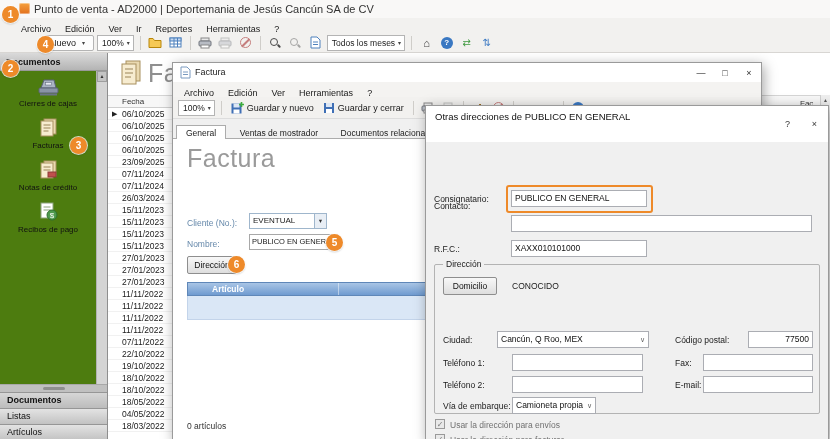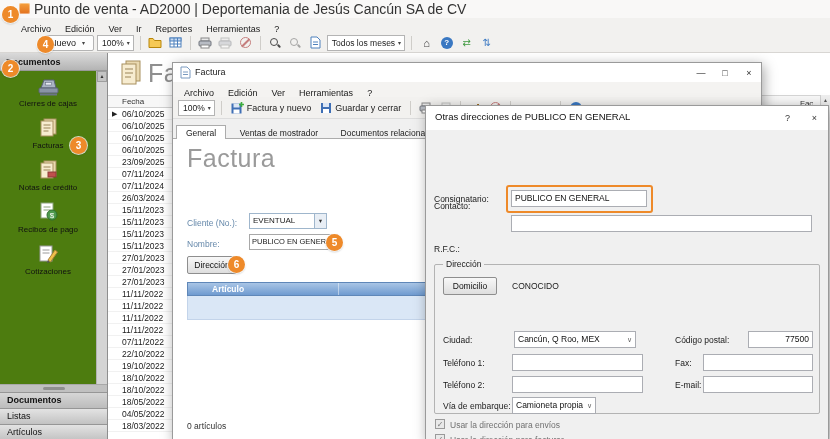--- a/index.html
+++ b/index.html
@@ -9,7 +9,7 @@
   
   .titlebar { position:absolute; left:0; top:0; width:100%; height:18px; background:#f9f8f7; }
   .app-ico { position:absolute; left:19px; top:3px; width:11px; height:11px; background:linear-gradient(#f5a03c,#e2701d); border-radius:2px; box-shadow:inset 0 0 0 1px rgba(255,255,255,.4); }
-  .app-title { position:absolute; left:34px; top:0; line-height:18px; font-size:14px; color:#333; }
+  .app-title { position:absolute; left:34px; top:0; line-height:18px; font-size:11px; color:#333; }
   .menubar { position:absolute; left:14px; top:18px; height:15px; white-space:nowrap; }
   .menu-item { display:inline-block; padding:0 7px; font-size:9px; line-height:15px; color:#1a1a1a; }
   .menu-item::first-letter { text-decoration:underline; }

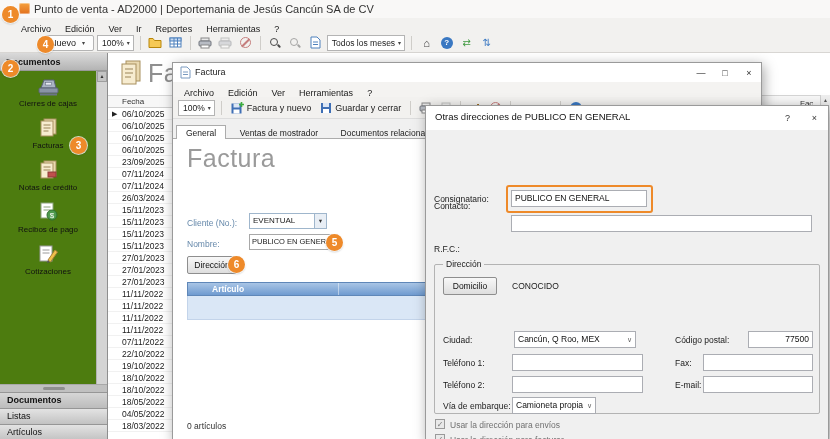--- a/index.html
+++ b/index.html
@@ -339,7 +339,7 @@
             <rect x="2.5" y="7.5" width="6" height="4" fill="#fff"></rect>
             <path d="M10.5 0 v5 M8 2.5 h5" stroke="#3fae3f" stroke-width="1.6"></path>
           </svg>
-        <span>Factura y nuevo</span>
+        <span>Guardar y nuevo</span>
       </span>
       <span class="df-save">
         <svg width="12" height="12" viewBox="0 0 12 12">

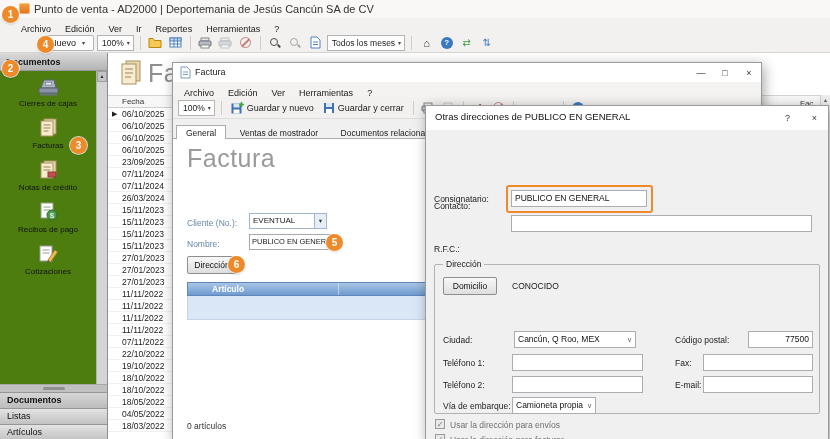--- a/index.html
+++ b/index.html
@@ -86,7 +86,7 @@
   .df-footer { position:absolute; left:14px; bottom:10px; font-size:8.5px; color:#333; }
 
   .dlg-dir { left:425px; top:105px; width:404px; height:336px; z-index:20; }
-  .dd-titlebar { height:24px; }
+  .dd-titlebar { height:36px; }
   .dd-title { position:absolute; left:9px; top:0; line-height:22px; font-size:9.5px; color:#111; }
   .dd-titlebar .wbtn { width:27px; }
   .dd-tabs { position:absolute; left:0; top:22px; width:100%; height:22px; padding:4px 0 0 6px; background:#f0f0f0; border-bottom:1px solid #b5b5b5; white-space:nowrap; }

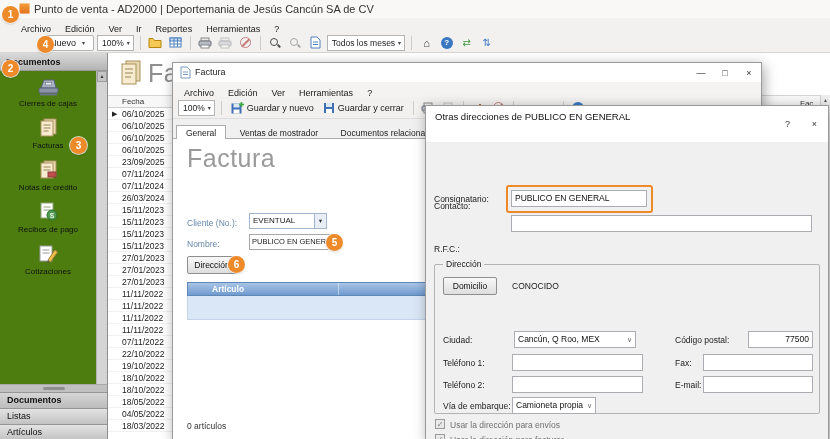--- a/index.html
+++ b/index.html
@@ -430,6 +430,7 @@
     <span class="fld" style="left:85px;top:109px;width:301px"></span>
 
     <span class="dd-label" style="left:8px;top:138px">R.F.C.:</span>
+    <span class="fld" style="left:85px;top:134px;width:136px">XAXX010101000</span>
 
     <div class="grp">
       <span class="grp-legend">Dirección</span>

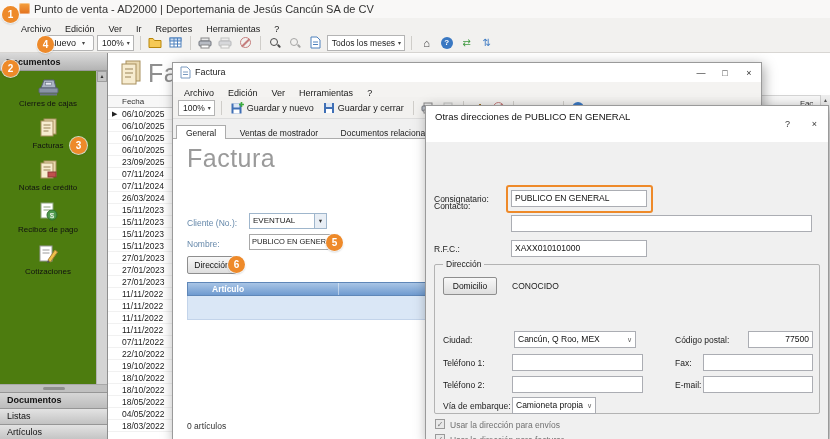--- a/index.html
+++ b/index.html
@@ -240,16 +240,6 @@
             <text x="17" y="17" font-size="8" fill="#fff" text-anchor="middle" font-family="sans-serif">$</text>
           </svg>
         <div class="sb-label">Recibos de pago</div>
-      </div>
-      <div class="sb-item">
-        <svg width="26" height="22" viewBox="0 0 26 22">
-            <rect x="5" y="3" width="12" height="15" fill="#ffffff" stroke="#9a9a9a"></rect>
-            <line x1="7.5" y1="7" x2="14.5" y2="7" stroke="#9a9a9a"></line>
-            <line x1="7.5" y1="10" x2="14.5" y2="10" stroke="#9a9a9a"></line>
-            <path d="M13 17 L20 7 L22.5 9 L15.5 19 Z" fill="#f0c04a" stroke="#a8823c"></path>
-            <path d="M13 17 l-1.2 3 2.8-.8 z" fill="#555"></path>
-          </svg>
-        <div class="sb-label">Cotizaciones</div>
       </div>
     </div>
     <div class="sb-scroll">

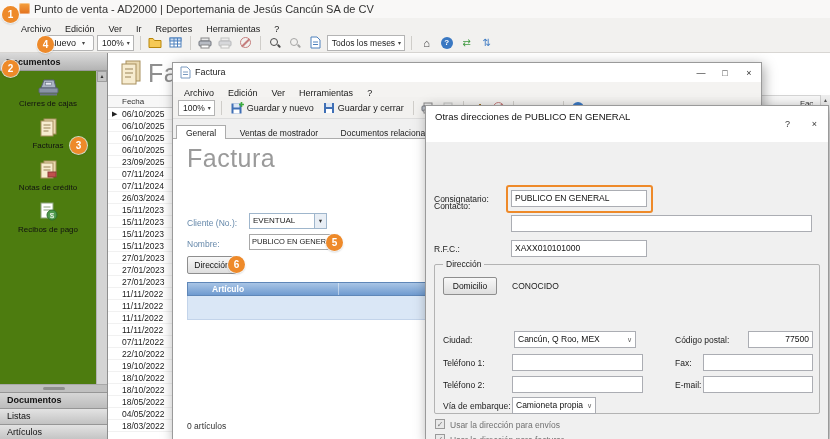--- a/index.html
+++ b/index.html
@@ -428,7 +428,7 @@
       <span class="dd-label" style="left:77px;top:16px">CONOCIDO</span>
 
       <span class="dd-label" style="left:8px;top:70px">Ciudad:</span>
-      <span class="fld fcombo" style="left:79px;top:66px;width:122px">
+      <span class="fld fcombo" style="left:62px;top:66px;width:152px">
         <span>Cancún, Q Roo, MEX</span>
         <span class="ca">∨</span>
       </span>

